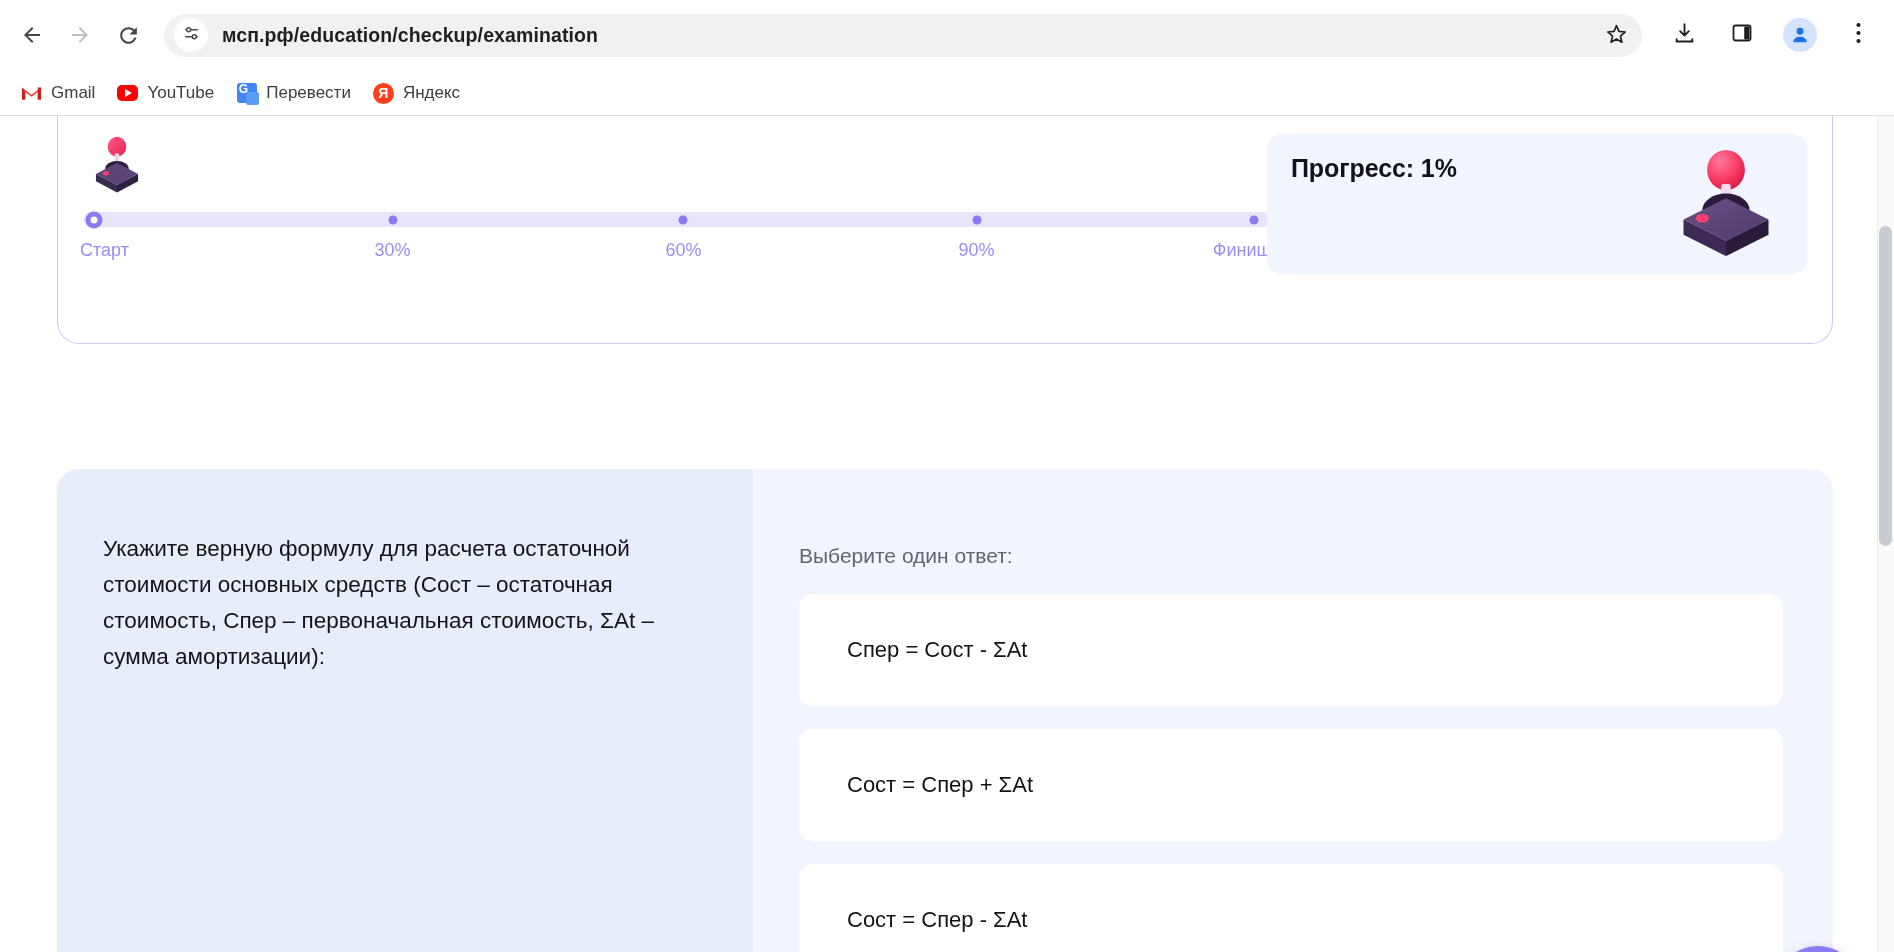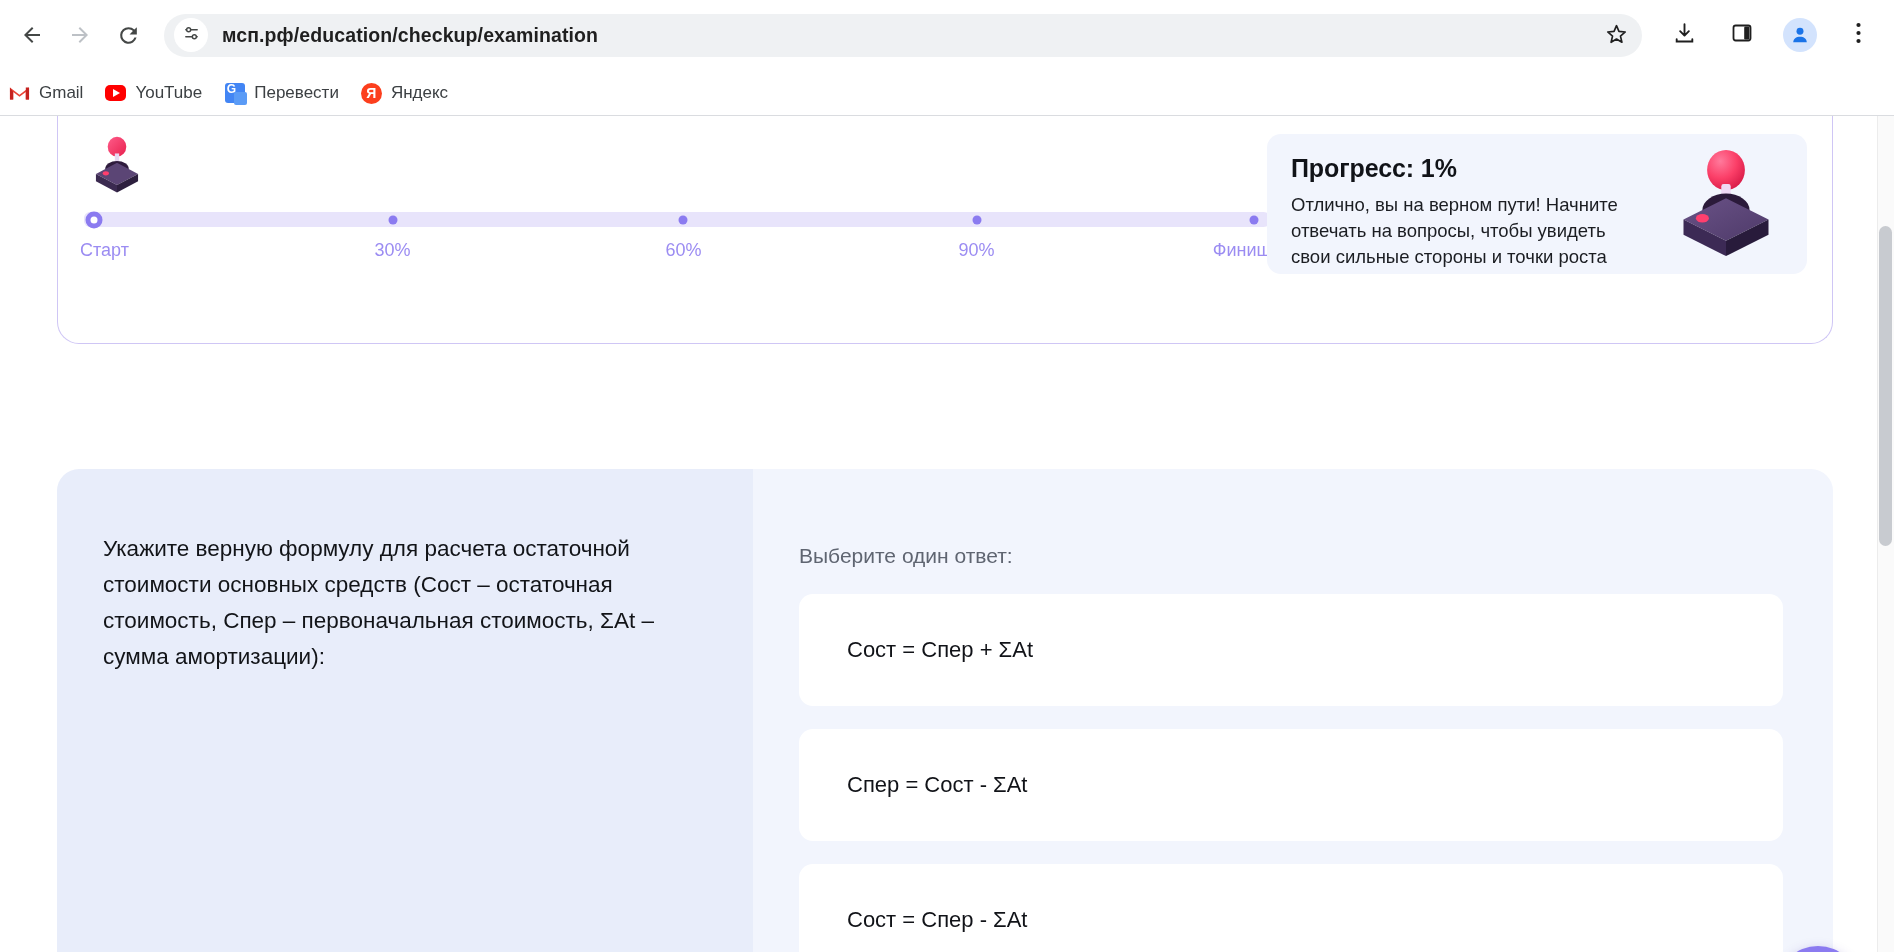--- a/index.html
+++ b/index.html
@@ -96,6 +96,7 @@
     height: 46px;
     display: flex;
     align-items: center;
+    padding-left: 12px;
     gap: 4px;
   }
   .bookmark {

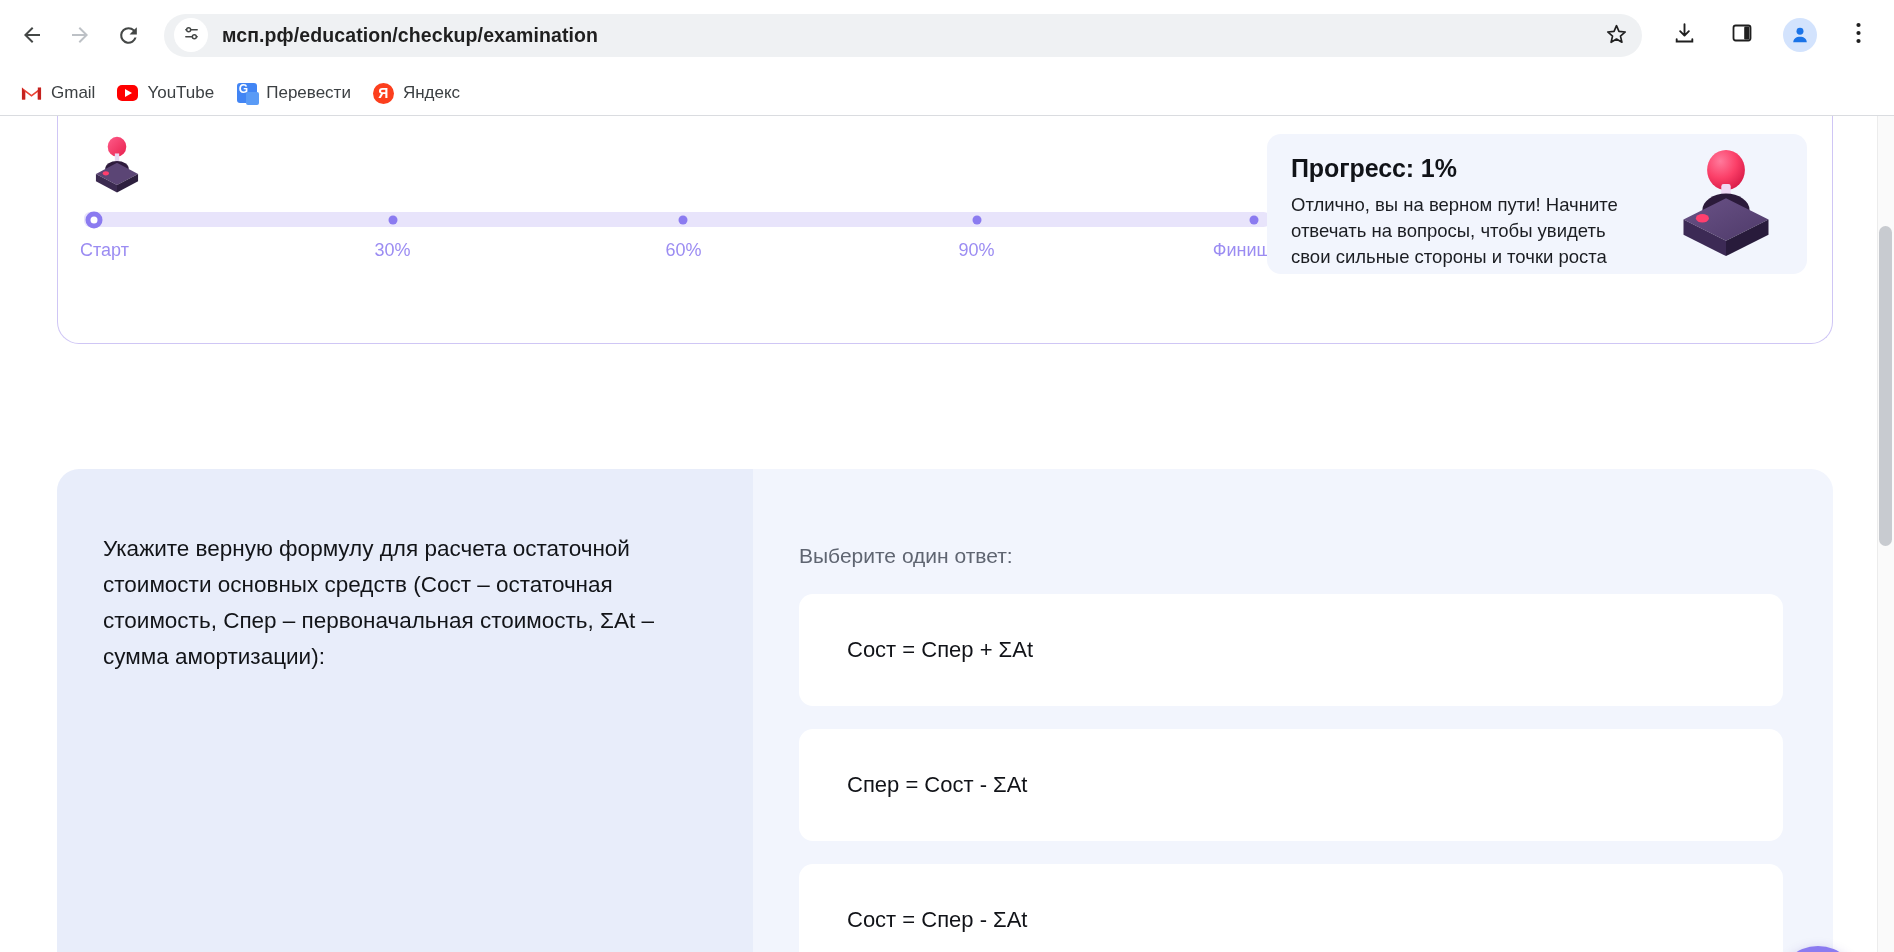--- a/index.html
+++ b/index.html
@@ -557,7 +557,6 @@
 
       <div id="progress-info">
         <div id="progress-percent-title">Прогресс: 1%</div>
-        <div id="progress-desc">Отлично, вы на верном пути! Начните отвечать на вопросы, чтобы увидеть свои сильные стороны и точки роста</div>
 
         <div id="joystick-big">
           <svg width="118" height="118" viewBox="0 0 100 100">

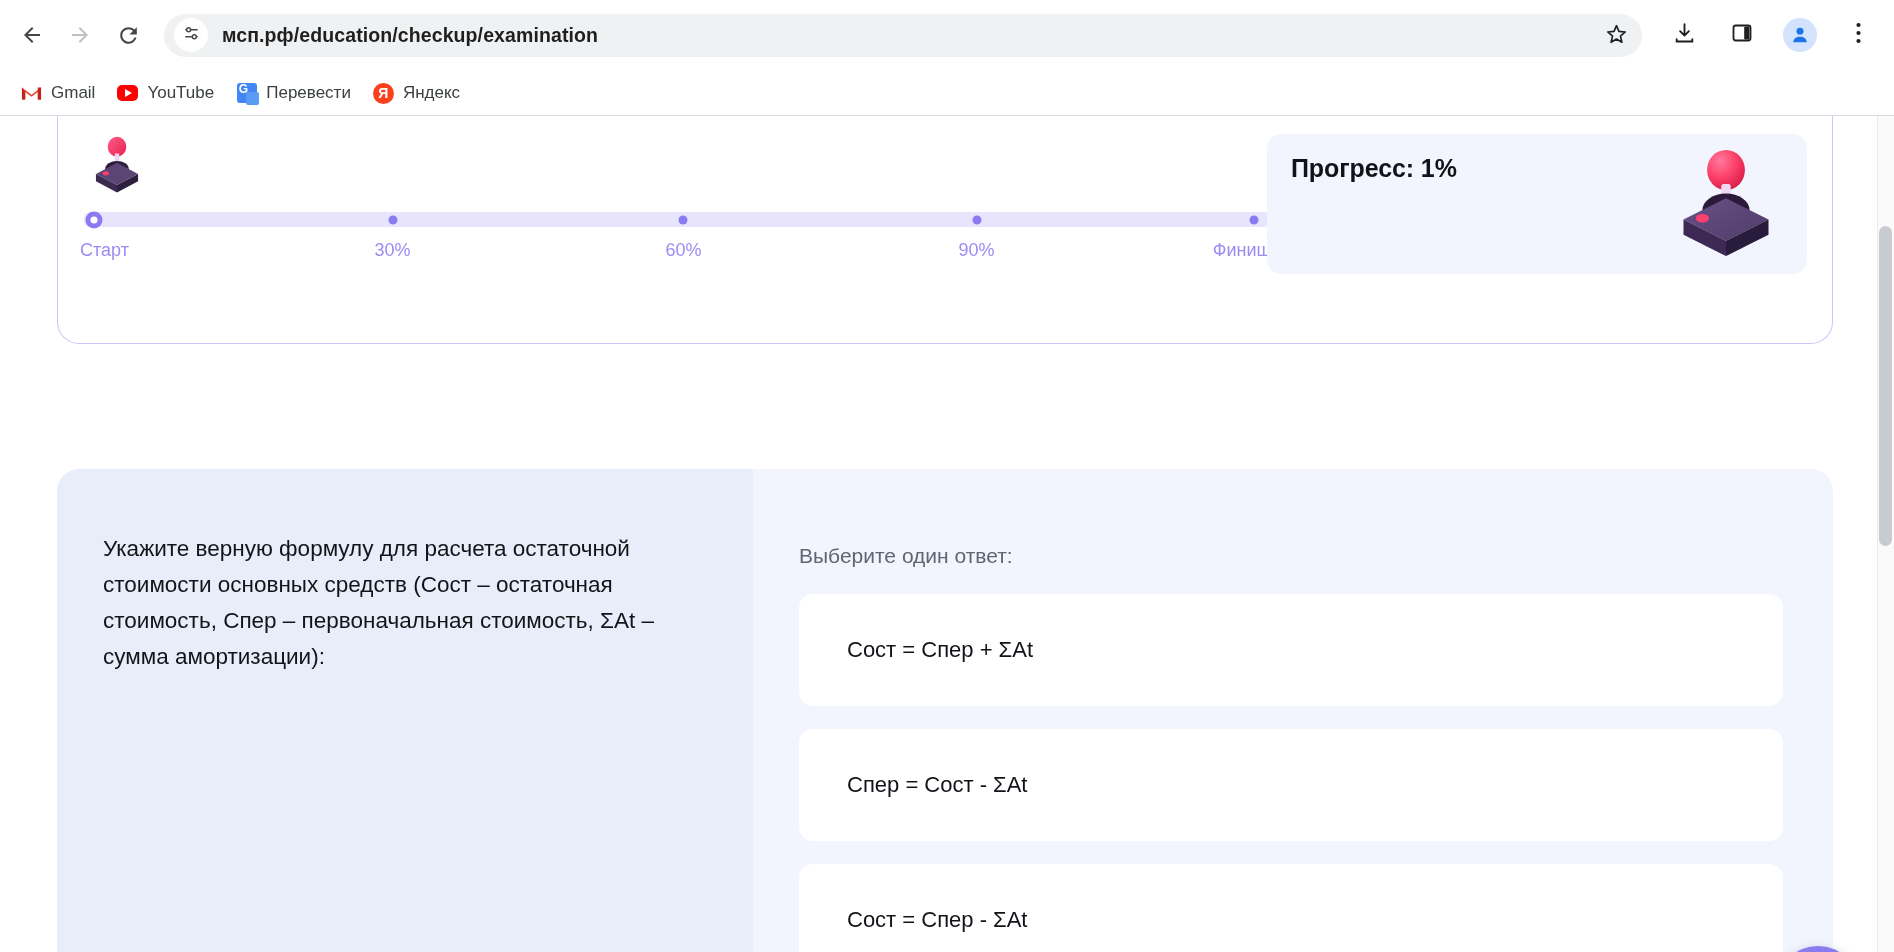--- a/index.html
+++ b/index.html
@@ -595,10 +595,10 @@
       <div id="answers-prompt">Выберите один ответ:</div>
 
       <div class="answer-option">
+        <span>Спер = Сост - ΣAt</span>
+      </div>
+      <div class="answer-option">
         <span>Сост = Спер + ΣAt</span>
-      </div>
-      <div class="answer-option">
-        <span>Спер = Сост - ΣAt</span>
       </div>
       <div class="answer-option">
         <span>Сост = Спер - ΣAt</span>

